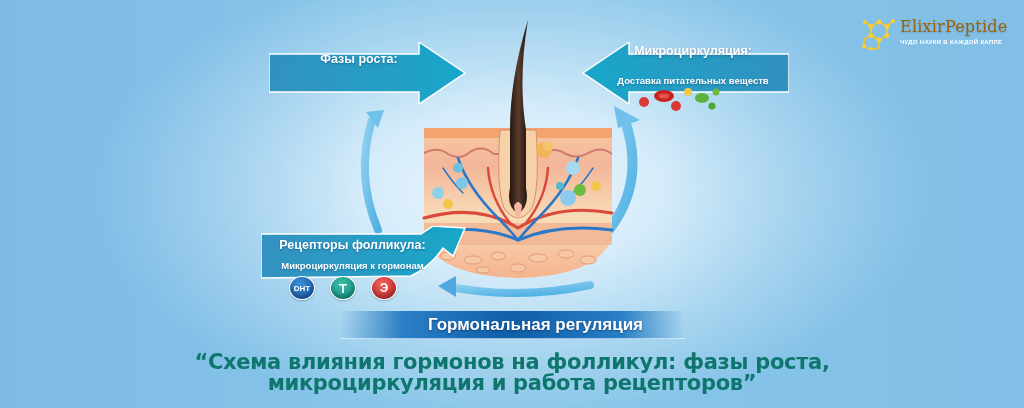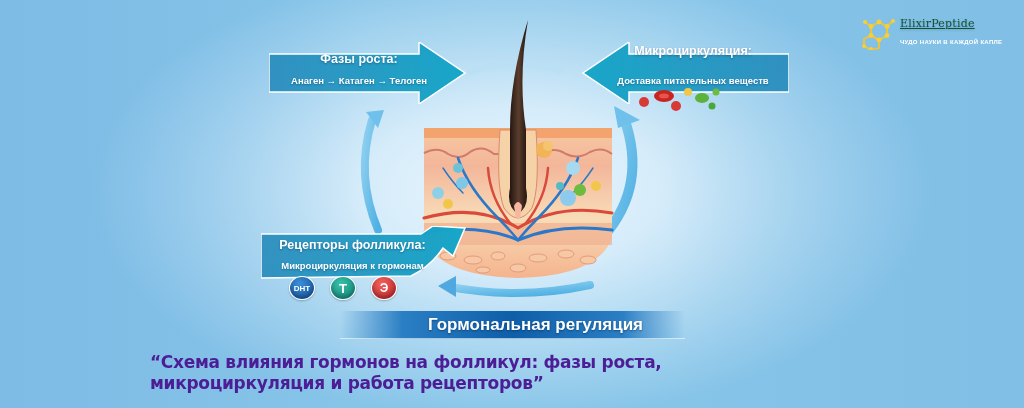--- a/index.html
+++ b/index.html
@@ -20,8 +20,8 @@
   .logo svg { position: absolute; left: 0; top: 2px; }
   .logo-title {
     position: absolute; left: 38px; top: 3px;
-    font-family: "DejaVu Serif", serif; font-size: 11px; color: #14532d;
-    letter-spacing: 0.2px; text-shadow: 0 1px 2px rgba(0,60,120,0.25); text-decoration: underline;
+    font-family: "DejaVu Serif", serif; font-size: 16px; color: #a16207;
+    letter-spacing: 0.2px; text-shadow: 0 1px 2px rgba(0,60,120,0.25);
   }
   .logo-tagline {
     position: absolute; left: 38px; top: 25px;

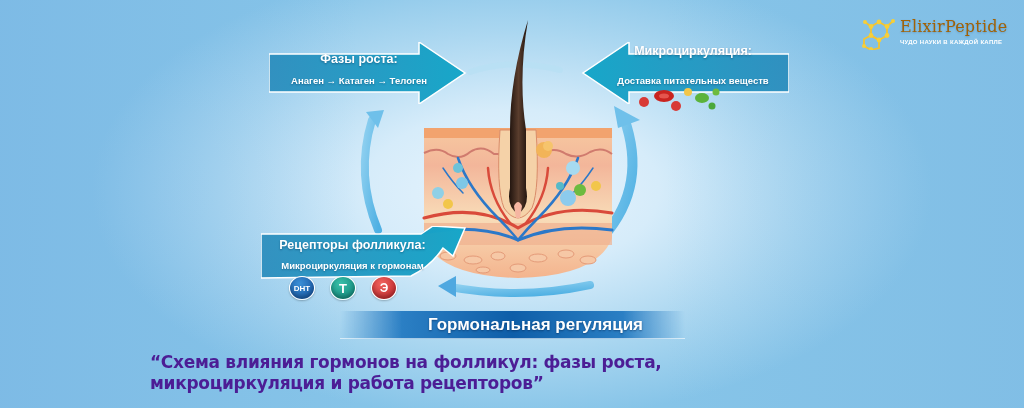--- a/index.html
+++ b/index.html
@@ -191,7 +191,6 @@
     <path d="M0 12 L150 12 L150 0 L196 31 L150 62 L150 50 L0 50 Z" fill="url(#bg1)" stroke="#ffffff" stroke-width="1.5"></path>
   </svg>
   <div class="b-title">Фазы роста:</div>
-  <div class="b-sub">Анаген → Катаген → Телоген</div>
 </div>
 
 <div class="banner" id="banner-micro">

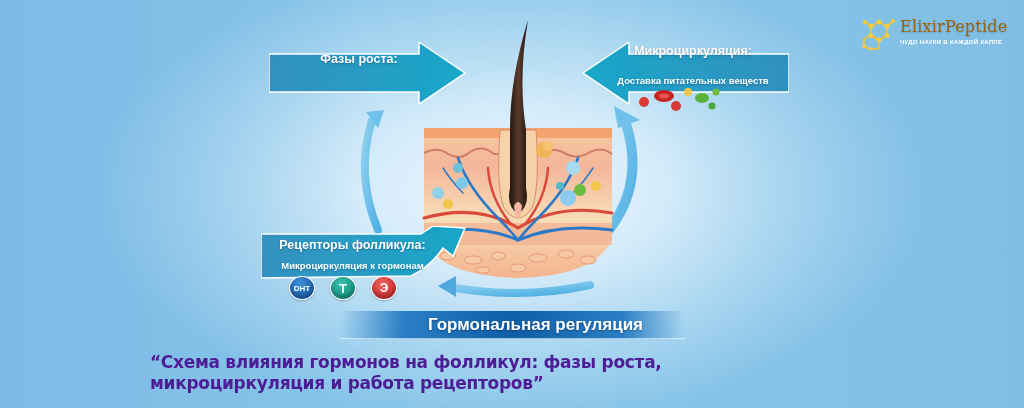--- a/index.html
+++ b/index.html
@@ -86,8 +86,8 @@
   
   .caption {
     position: absolute; left: 150px; width: 724px; top: 352px;
-    color: #4c1d95; font-weight: 900;
-    font-family: "DejaVu Sans", sans-serif; font-size: 17px; line-height: 21px;
+    text-align: center; color: #0f766e; font-weight: 900;
+    font-family: "DejaVu Sans", sans-serif; font-size: 21px; line-height: 21px;
     letter-spacing: -0.3px;
   }
 </style>

